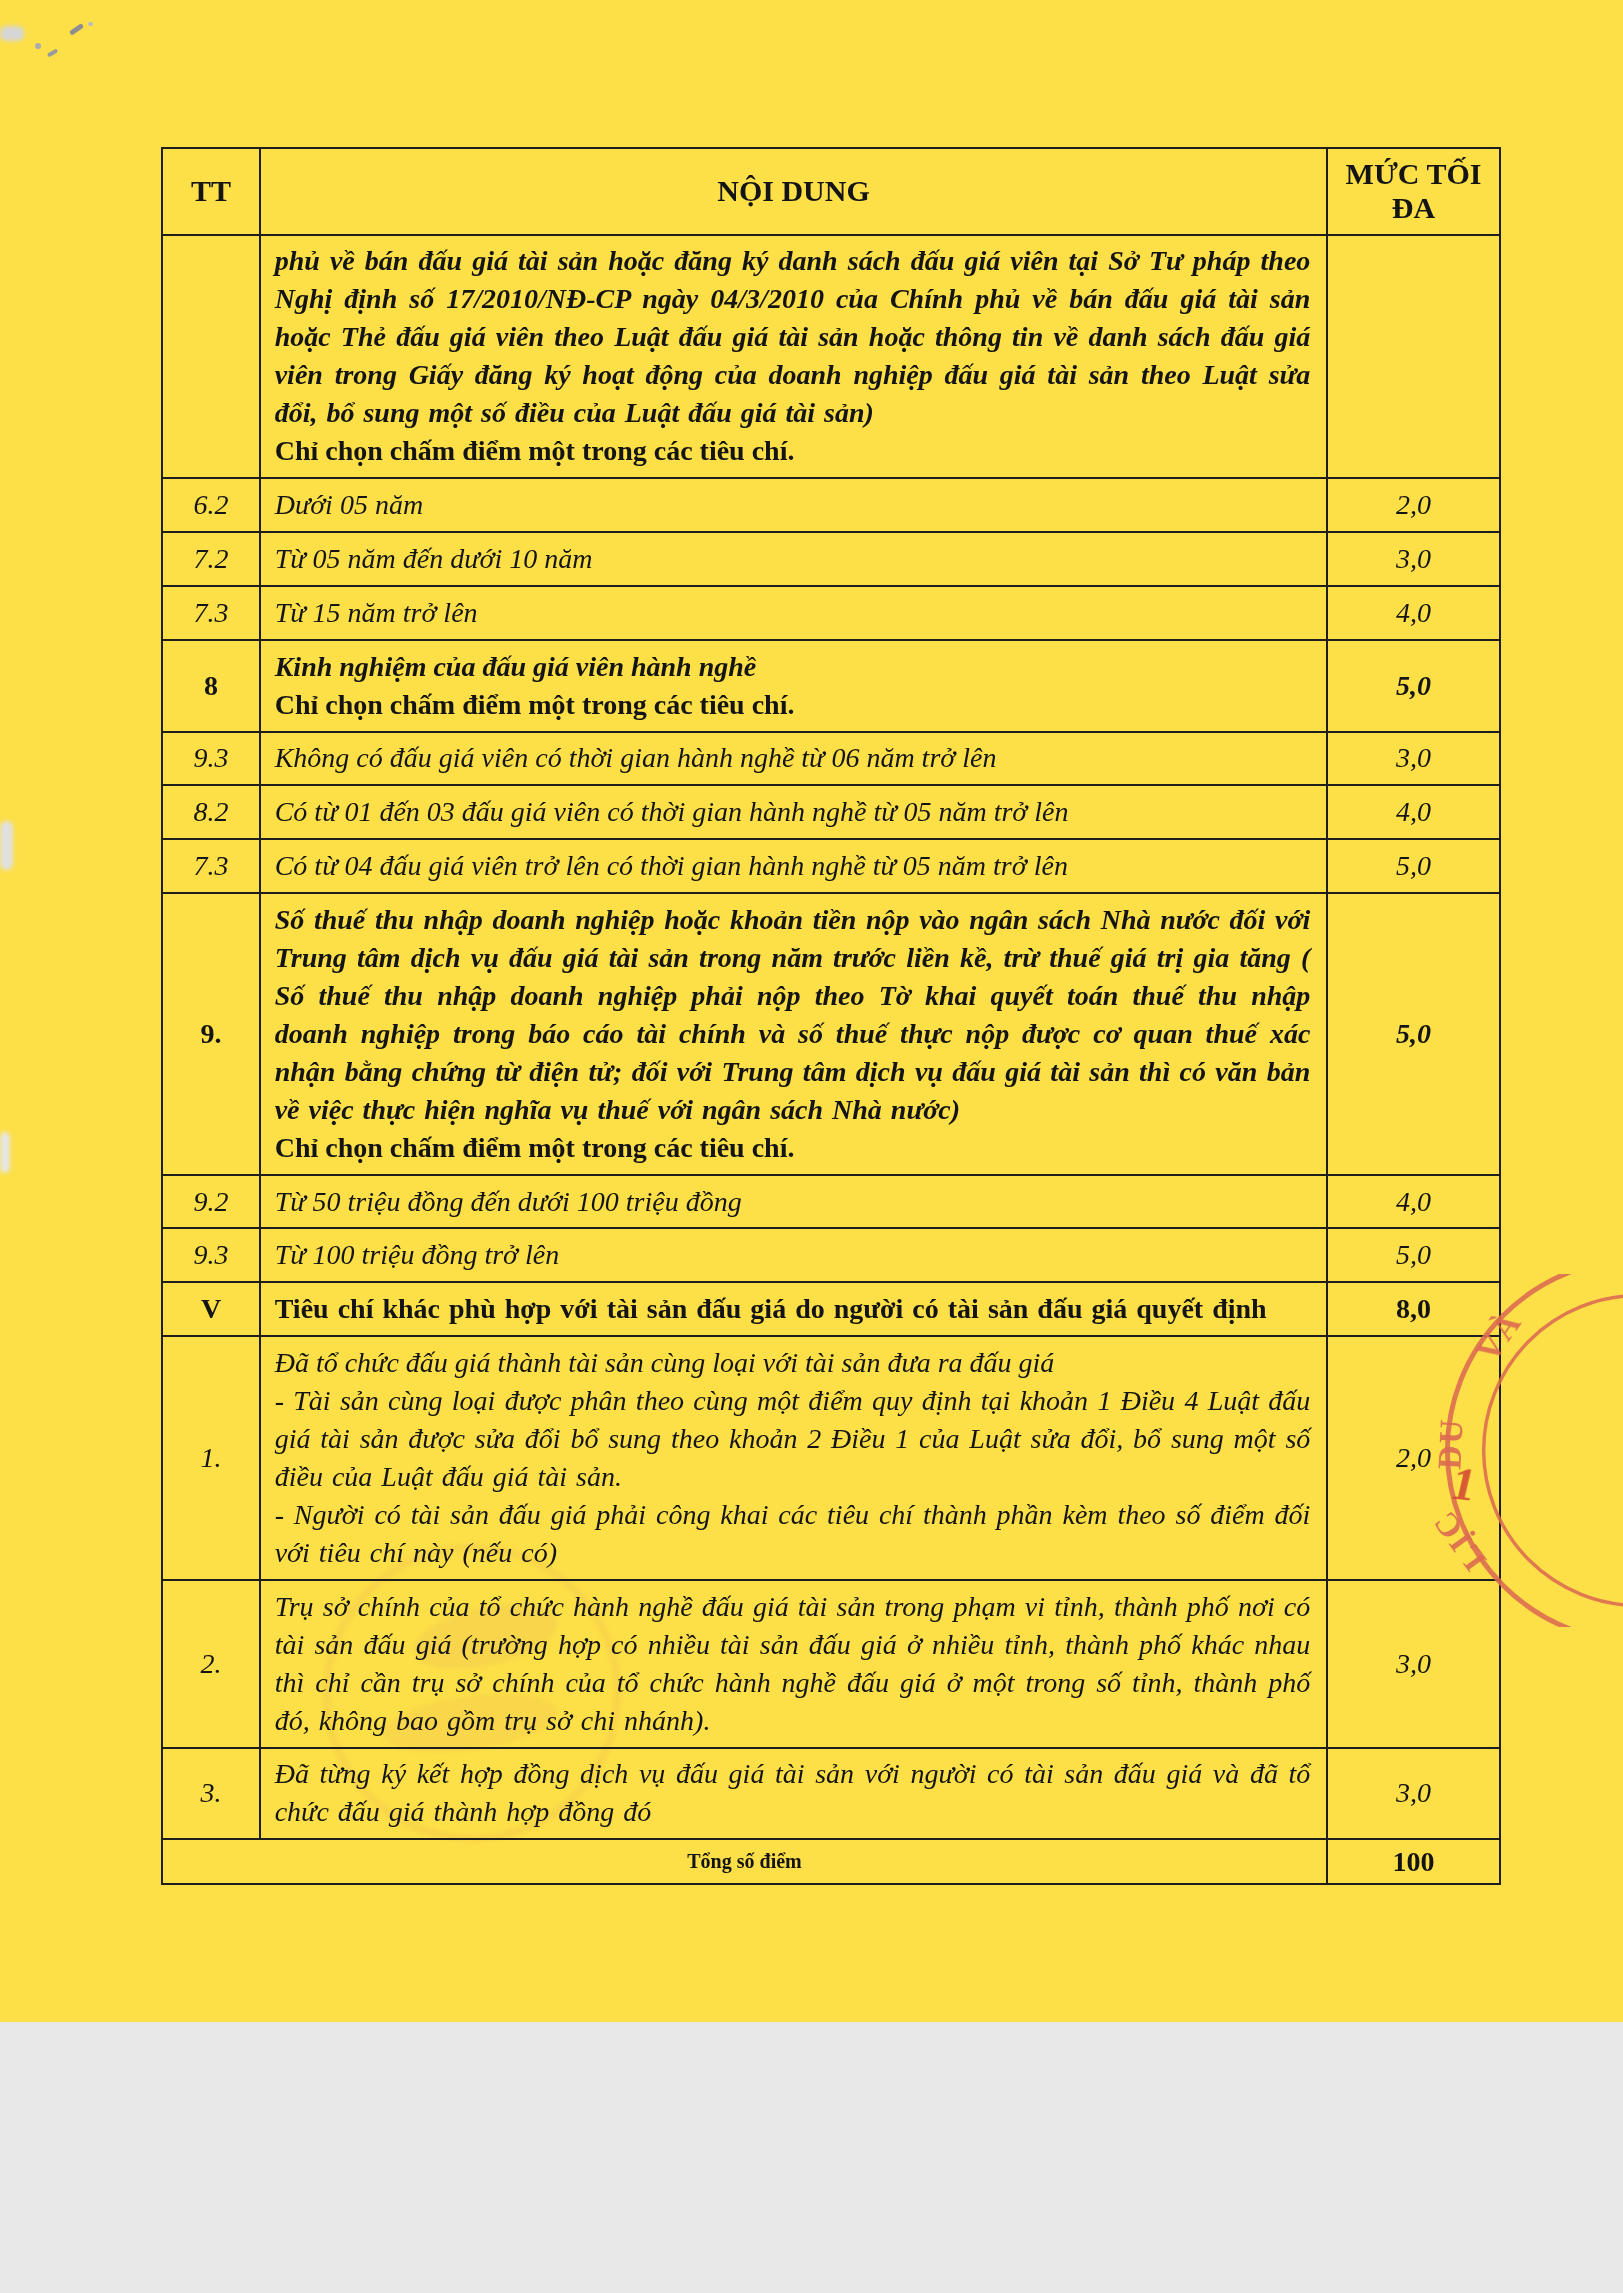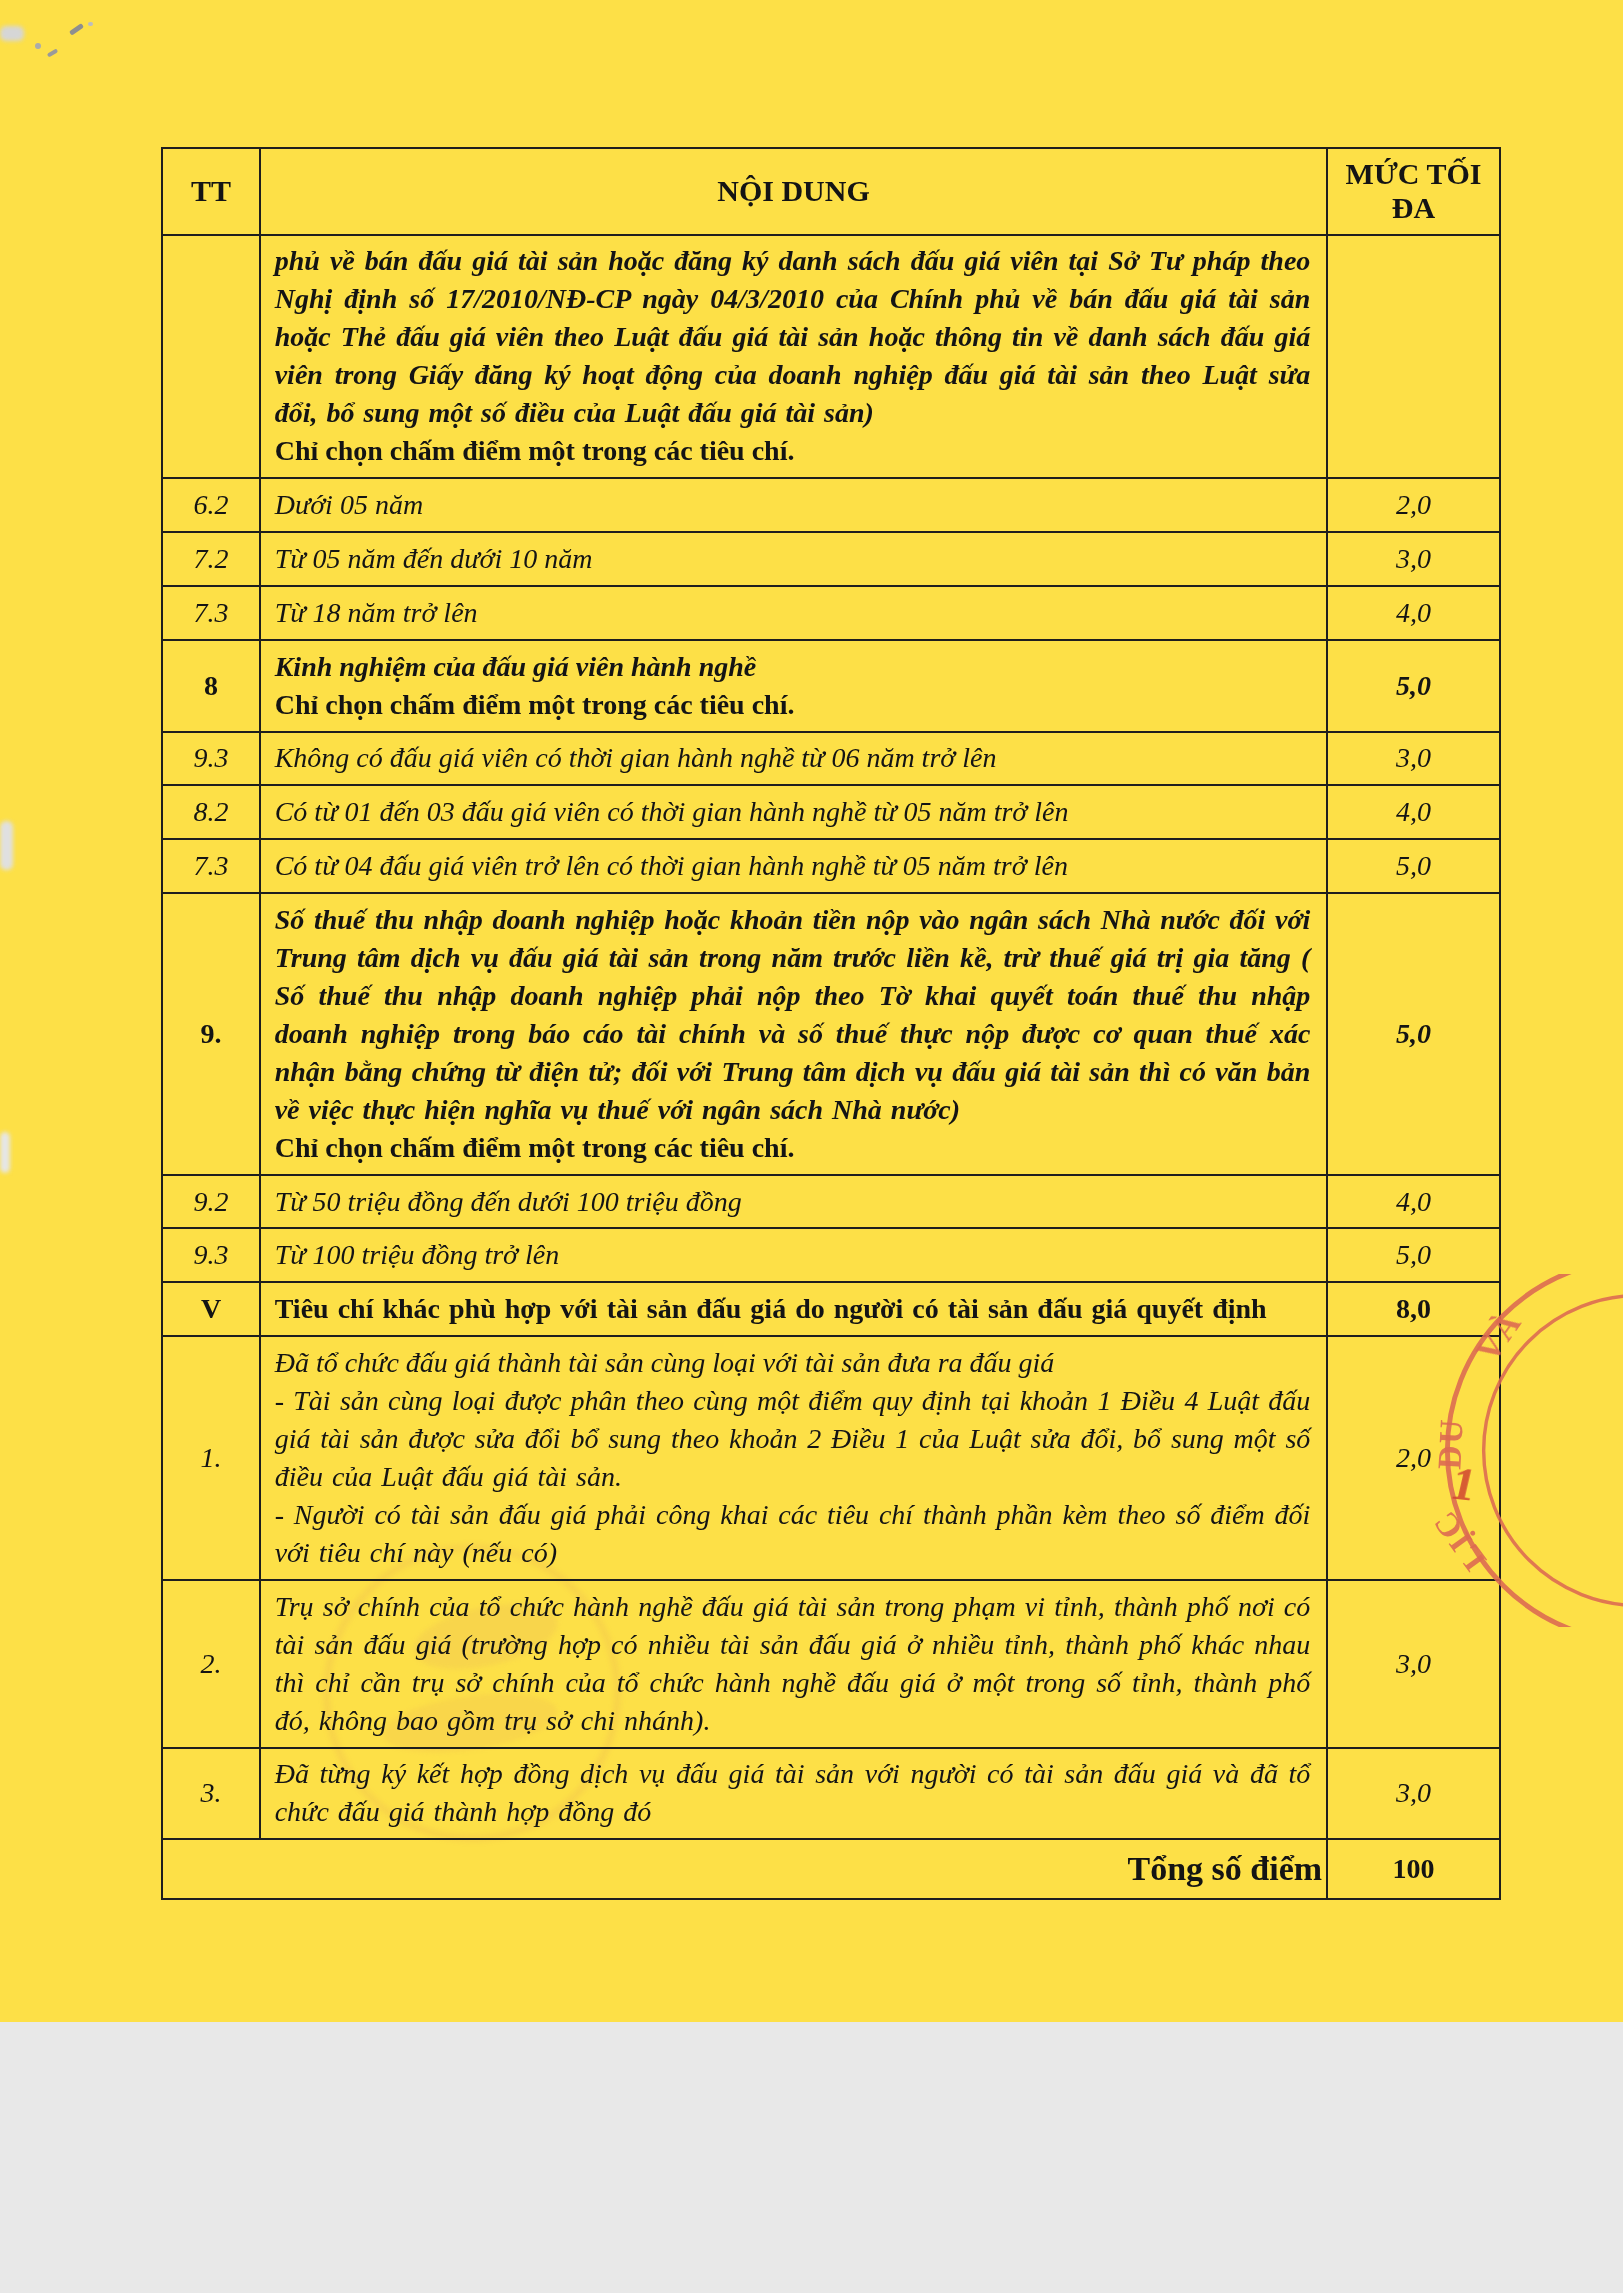--- a/index.html
+++ b/index.html
@@ -122,7 +122,7 @@
         <tr>
           <td class="tt i">7.3</td>
           <td class="content">
-            <div class="para i">Từ 18 năm trở lên</div>
+            <div class="para i">Từ 15 năm trở lên</div>
           </td>
           <td class="val i">4,0</td>
         </tr>

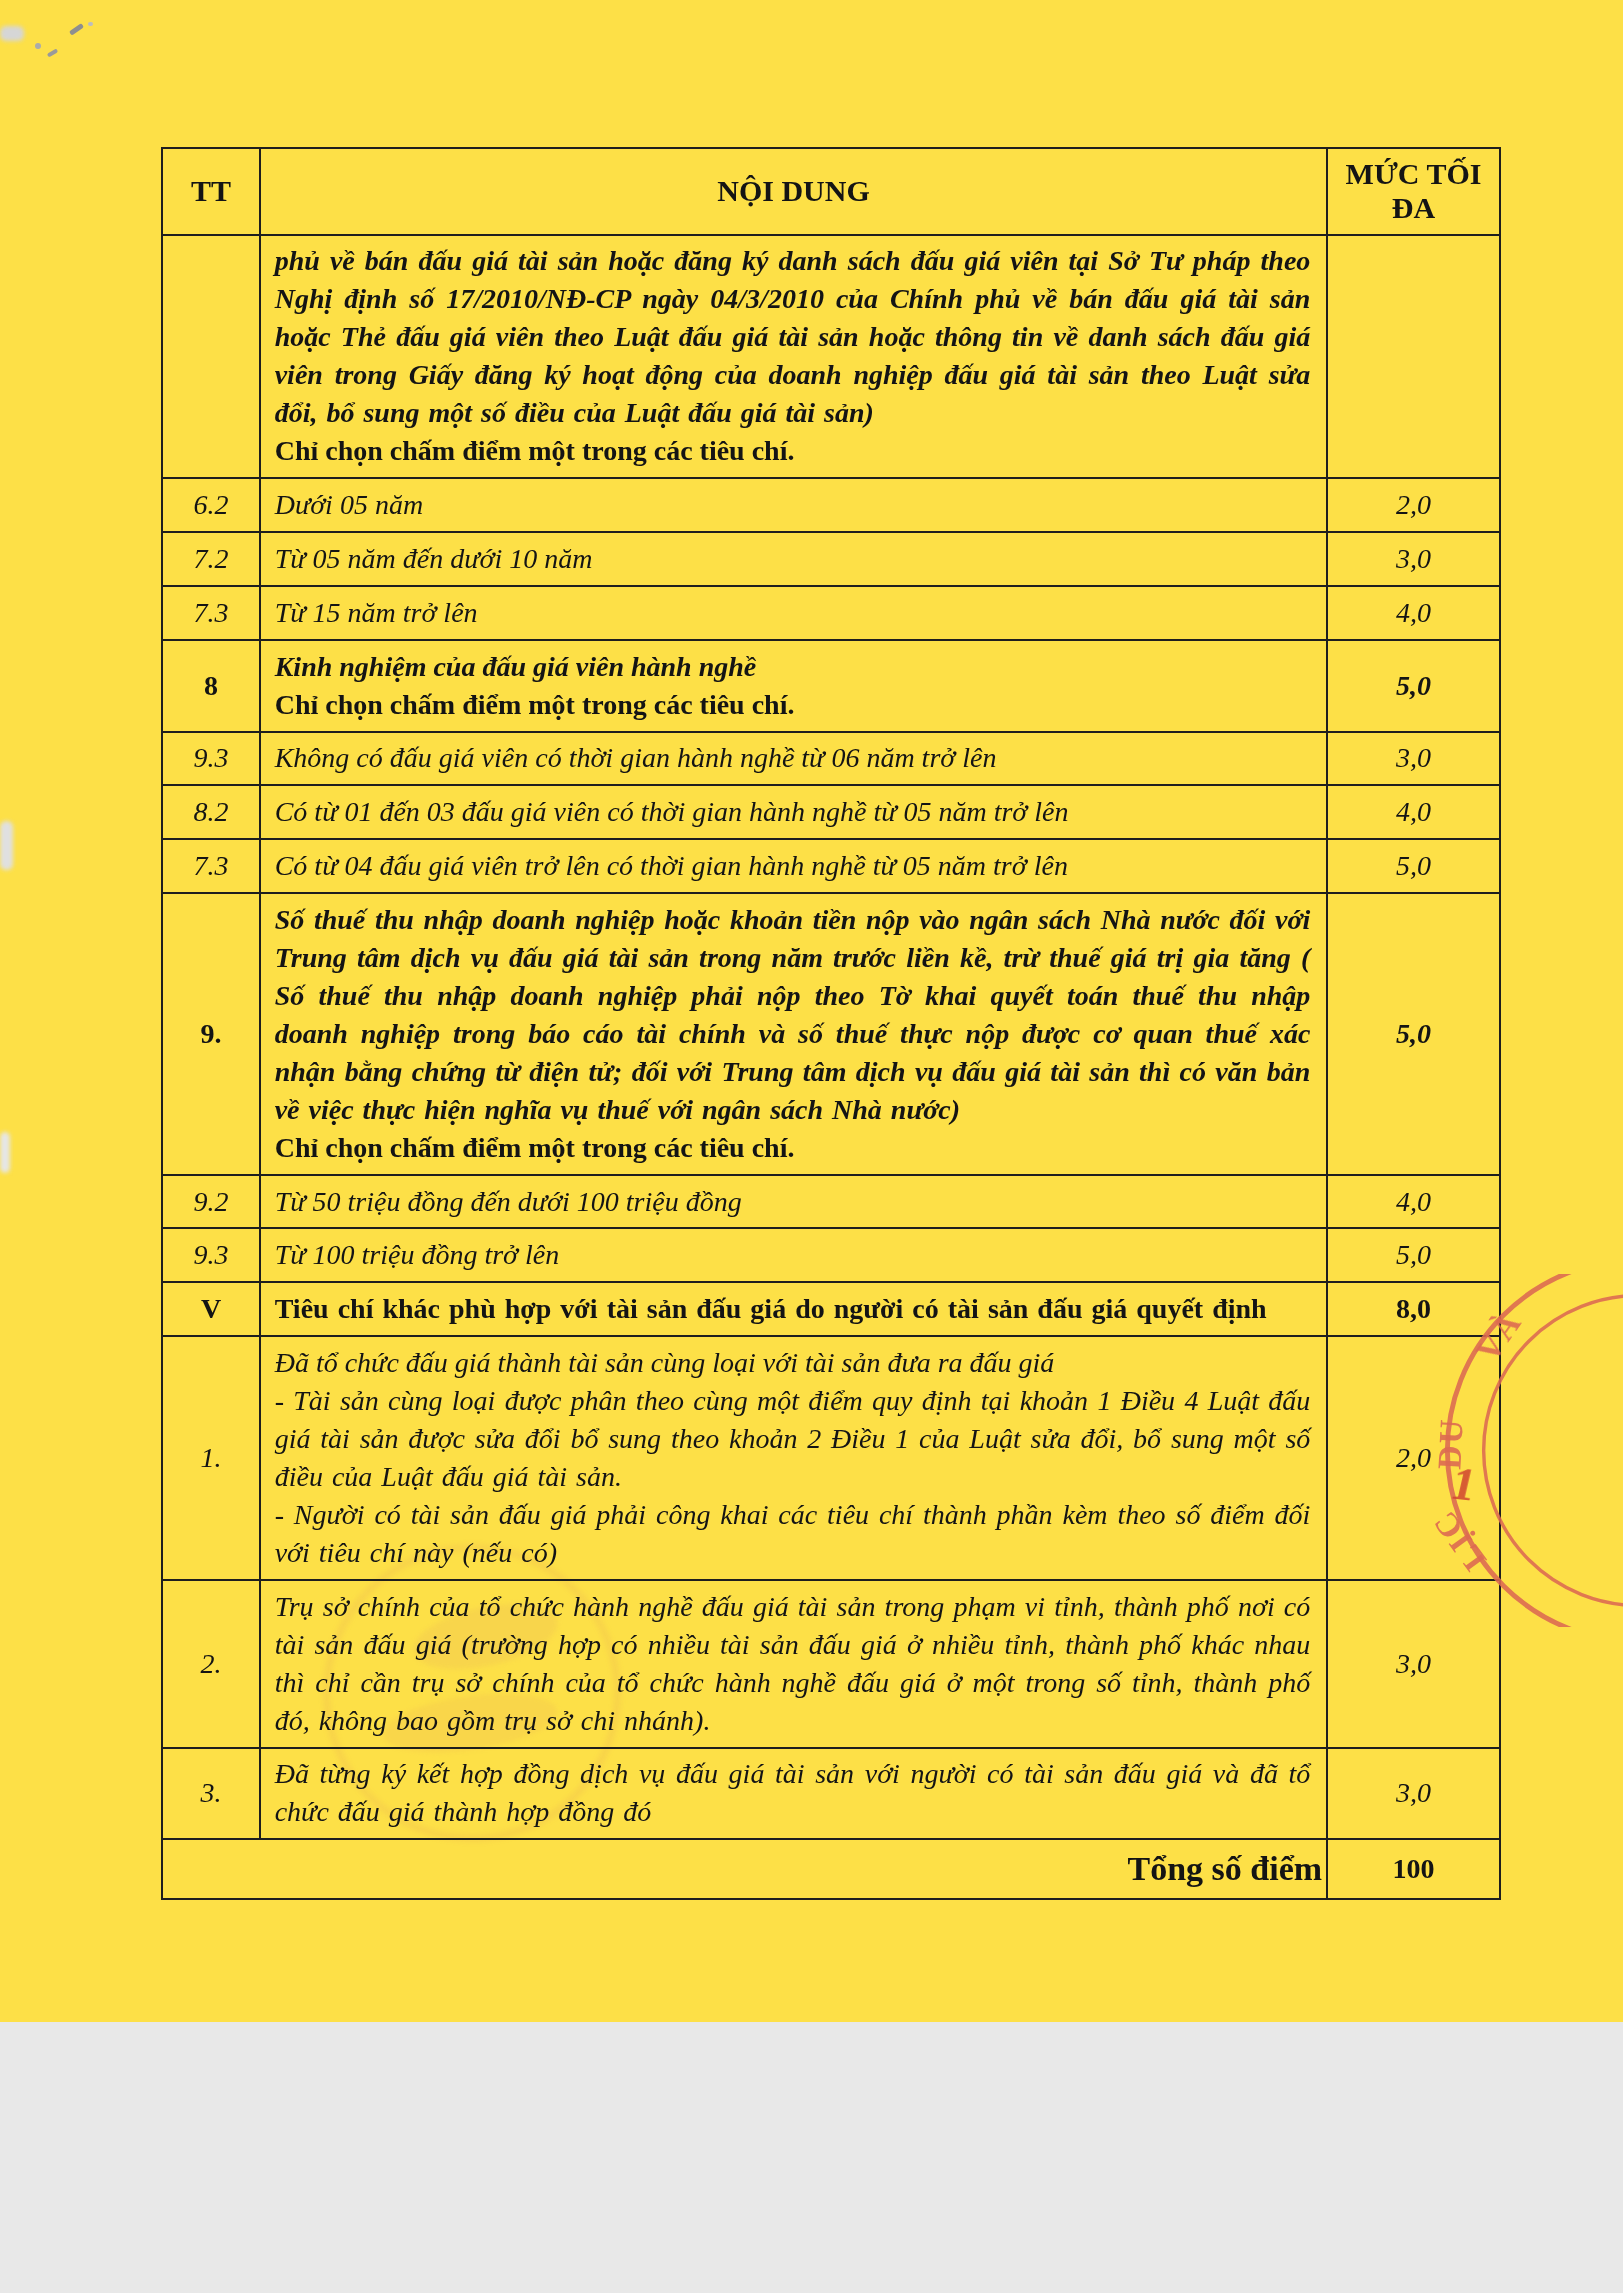--- a/index.html
+++ b/index.html
@@ -46,7 +46,7 @@
   .bi{font-weight:bold;font-style:italic;}
   .r{font-style:normal;font-weight:bold;}
   td.total-label{
-    text-align:right;font-weight:bold;font-size:34px;
+    text-align:center;font-weight:bold;font-size:20px;
     padding:9.8px 3.9px;vertical-align:middle;border-radius:25px;
   }
   td.total-val{

